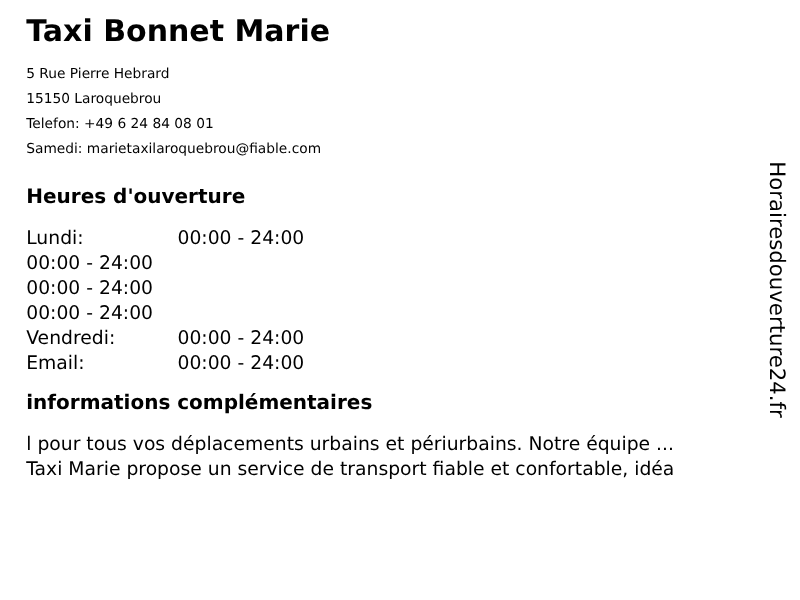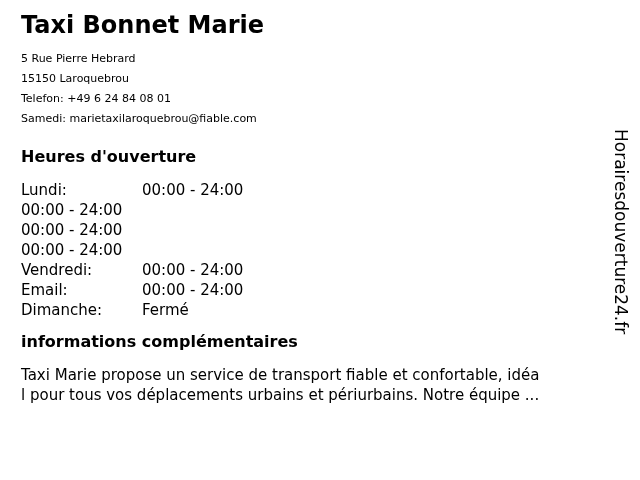--- a/index.html
+++ b/index.html
@@ -120,10 +120,6 @@
       <span class="day-label">Email:</span>
       <span class="day-hours">00:00 - 24:00</span>
     </div>
-      <div class="hours-row">
-      <span class="day-label">Dimanche:</span>
-      <span class="day-hours">Fermé</span>
-    </div>
     </div>
 
   <h2 class="section-heading info-section-heading">informations complémentaires</h2>

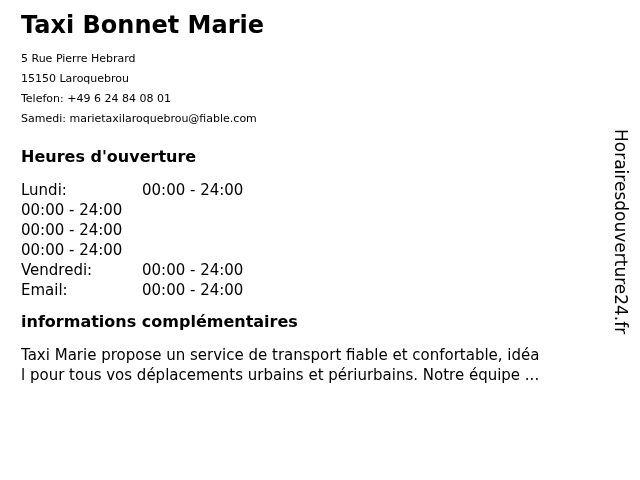--- a/index.html
+++ b/index.html
@@ -125,8 +125,8 @@
   <h2 class="section-heading info-section-heading">informations complémentaires</h2>
 
   <p class="info-paragraph">
+    <span class="para-line">l pour tous vos déplacements urbains et périurbains. Notre équipe ...</span>
     <span class="para-line">Taxi Marie propose un service de transport fiable et confortable, idéa</span>
-    <span class="para-line">l pour tous vos déplacements urbains et périurbains. Notre équipe ...</span>
   </p>
 
 </div>

